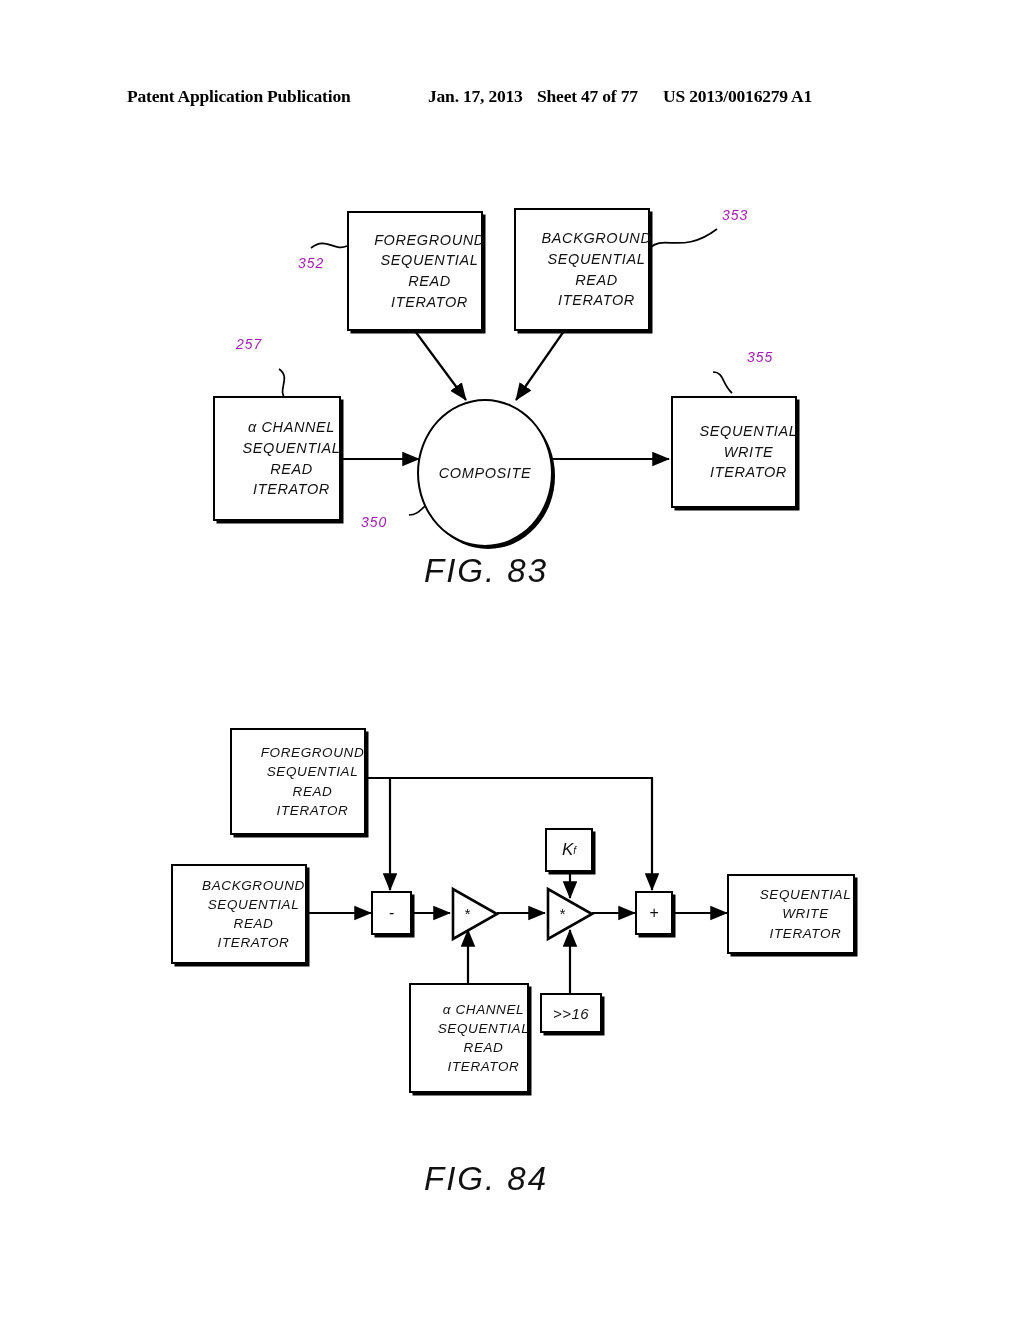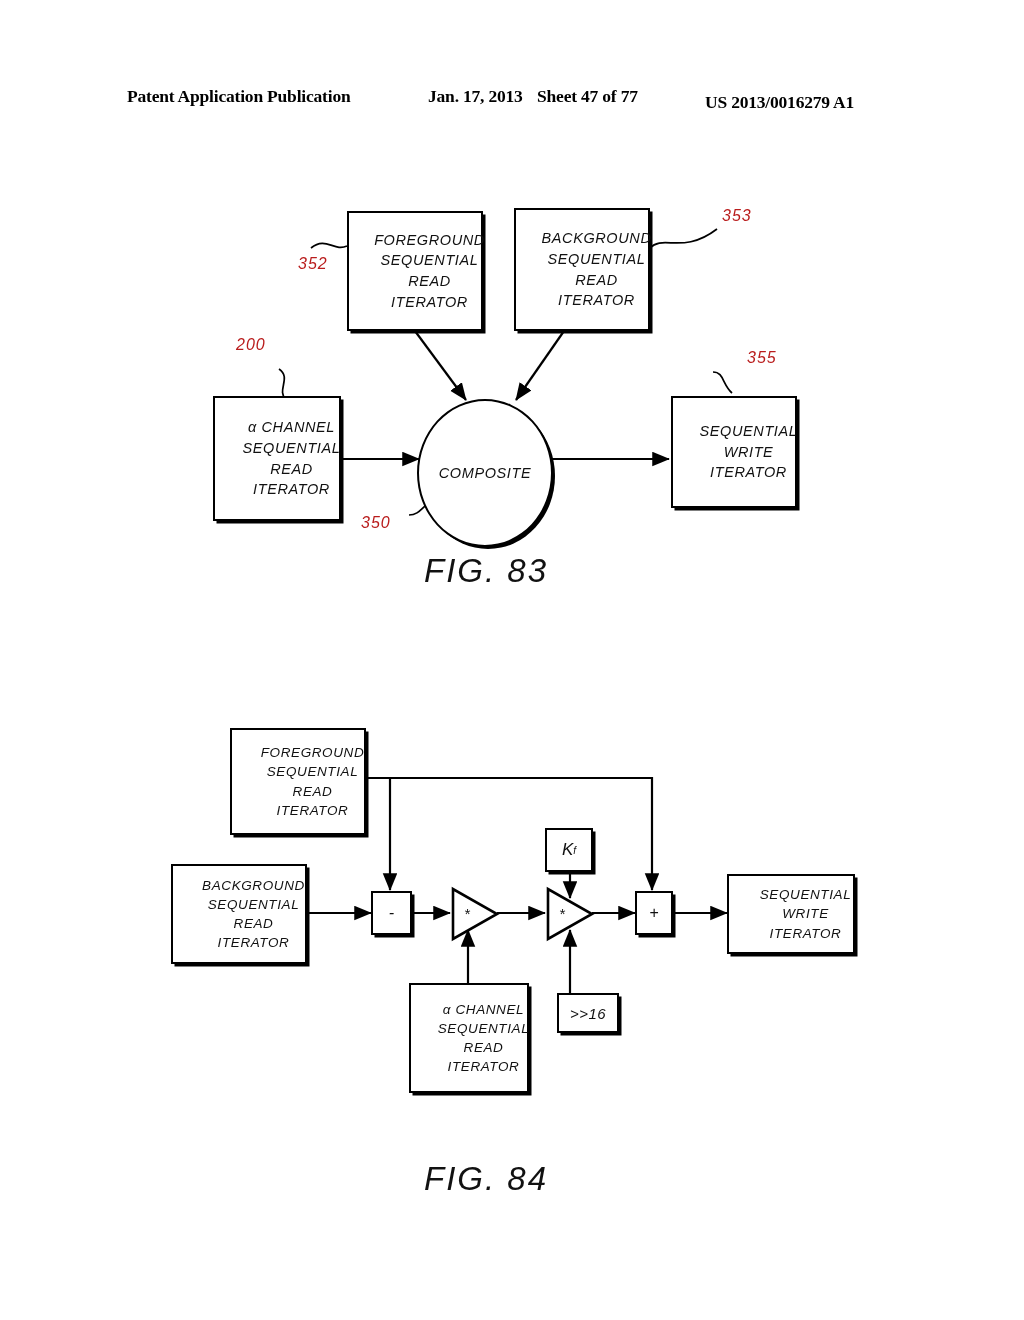--- a/index.html
+++ b/index.html
@@ -34,7 +34,7 @@
   #page-header .h-pub   { position: absolute; left: 127px; }
   #page-header .h-date  { position: absolute; left: 428px; }
   #page-header .h-sheet { position: absolute; left: 537px; }
-  #page-header .h-num   { position: absolute; left: 705px; margin-top: 6px; }
+  #page-header .h-num   { position: absolute; left: 663px; }
 
   
   .fig-canvas {

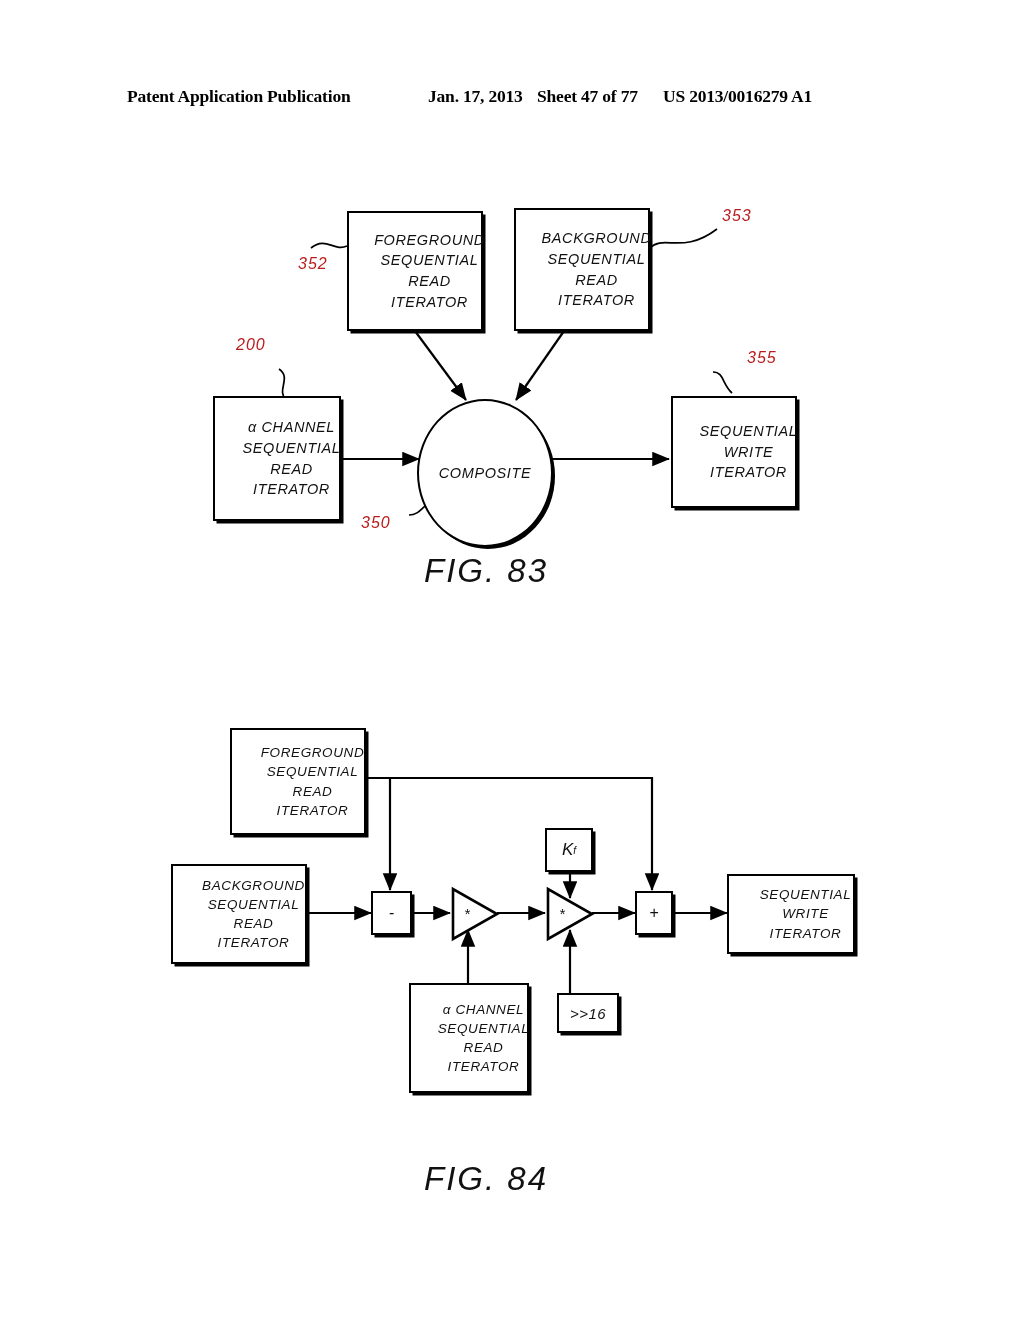--- a/index.html
+++ b/index.html
@@ -122,9 +122,9 @@
     position: absolute;
     font-style: italic;
     font-family: "Liberation Sans", sans-serif;
-    font-size: 16px;
+    font-size: 14px;
     letter-spacing: 1px;
-    color: #b91c1c;
+    color: #a21caf;
     white-space: nowrap;
   }
 

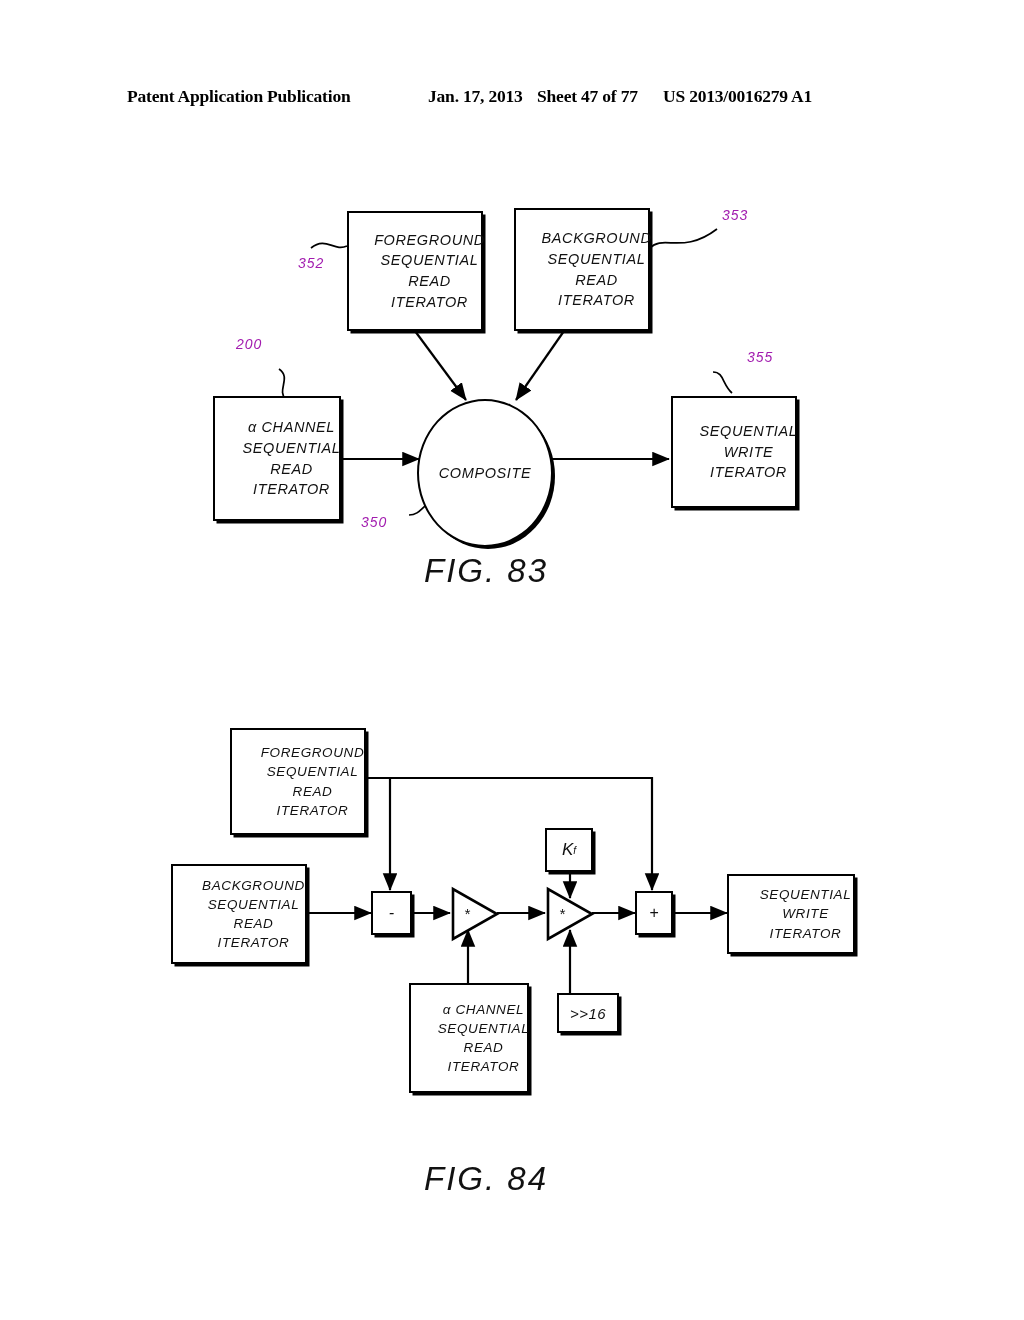--- a/index.html
+++ b/index.html
@@ -224,7 +224,7 @@
 
 <div class="refnum" style="left:266px; top:255px;margin-left:32px;">352</div>
 <div class="refnum" style="left:722px; top:207px;">353</div>
-<div class="refnum" style="left:236px; top:336px;">200</div>
+<div class="refnum" style="left:236px; top:336px;">257</div>
 <div class="refnum" style="left:361px; top:514px;">350</div>
 <div class="refnum" style="left:747px; top:349px;">355</div>
 

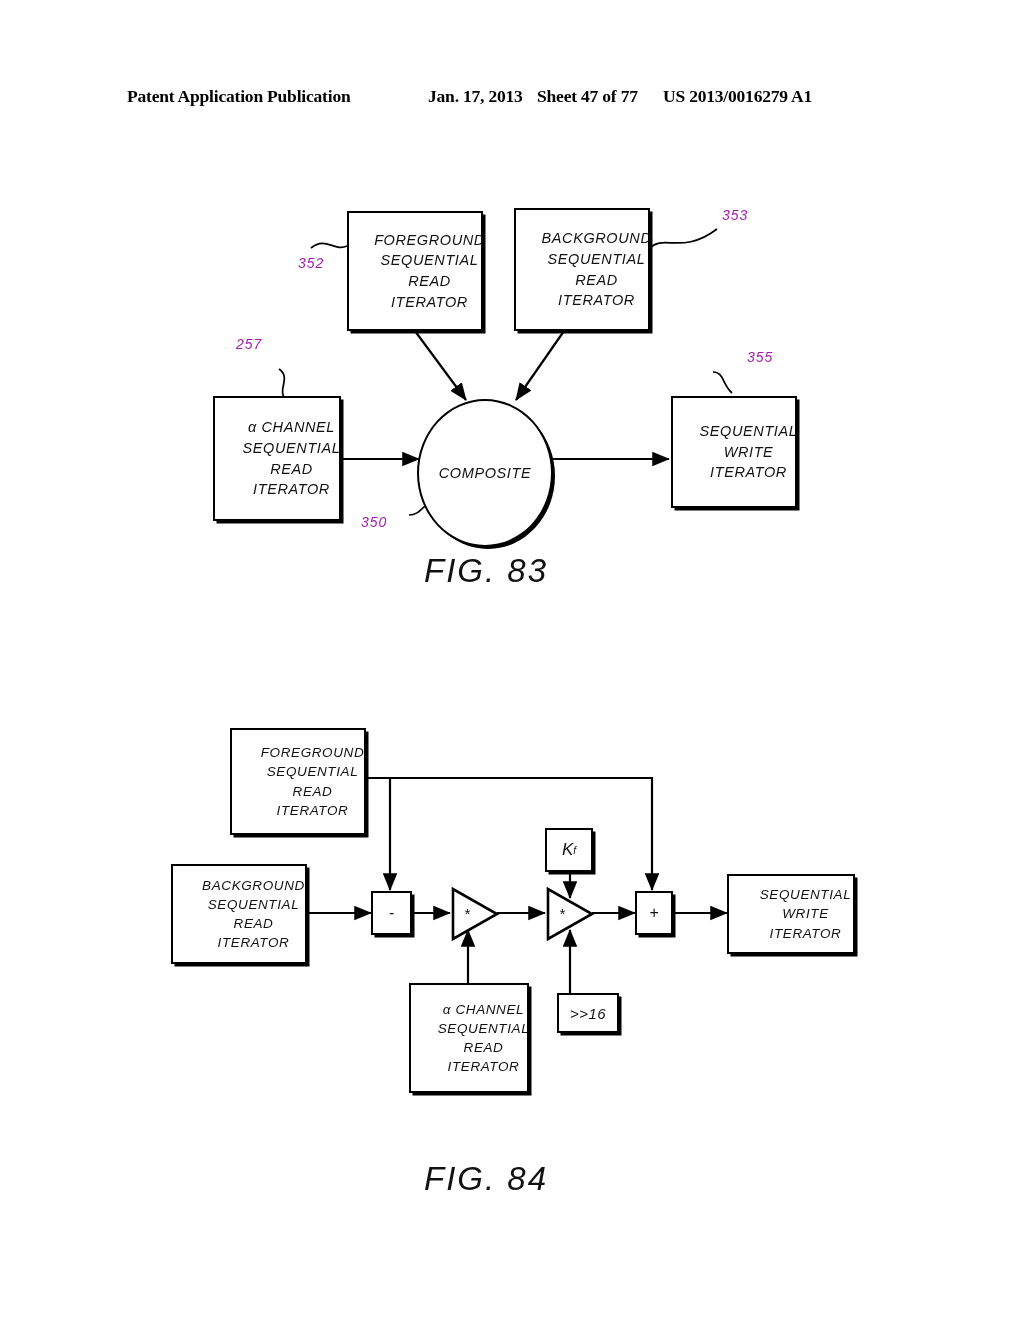--- a/index.html
+++ b/index.html
@@ -270,7 +270,7 @@
     <sub>f</sub>
 </div>
 
-<div class="opbox shift" style="left:557px; top:993px; width:62px; height:40px;">
+<div class="opbox shift" style="left:540px; top:993px; width:62px; height:40px;">
   <span>&gt;&gt;16</span>
 </div>
 

